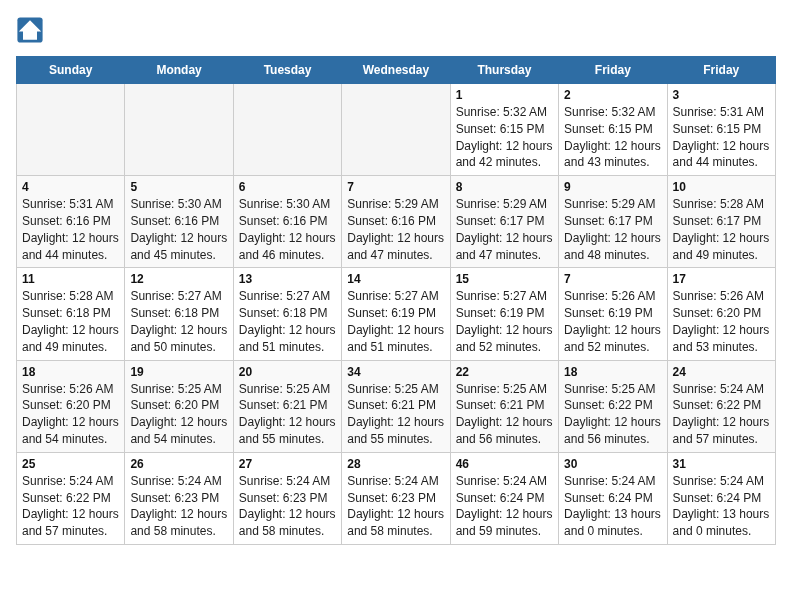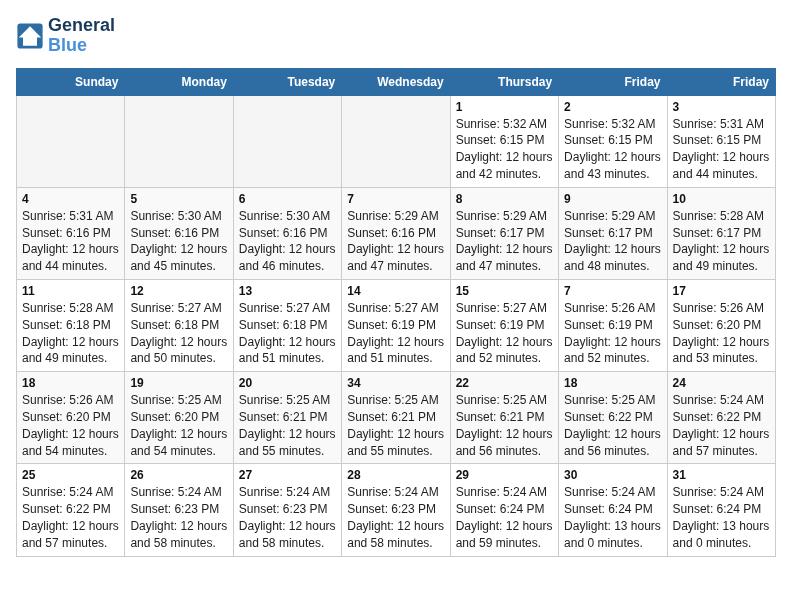--- a/index.html
+++ b/index.html
@@ -86,10 +86,6 @@
       <polygon points="20,6 36,22 30,22 30,34 10,34 10,22 4,22" fill="white"></polygon>
       <polygon points="24,6 38,20 32,14" fill="#4a90d9"></polygon>
     </svg>
-    <div>
-      <div style="font-size:18px;font-weight:bold;color:#1a3a5c;line-height:1.1;">General</div>
-      <div style="font-size:18px;font-weight:bold;color:#4a90d9;line-height:1.1;">Blue</div>
-    </div>
   </div>
   <div class="title-block">
     <div class="month-title"></div>

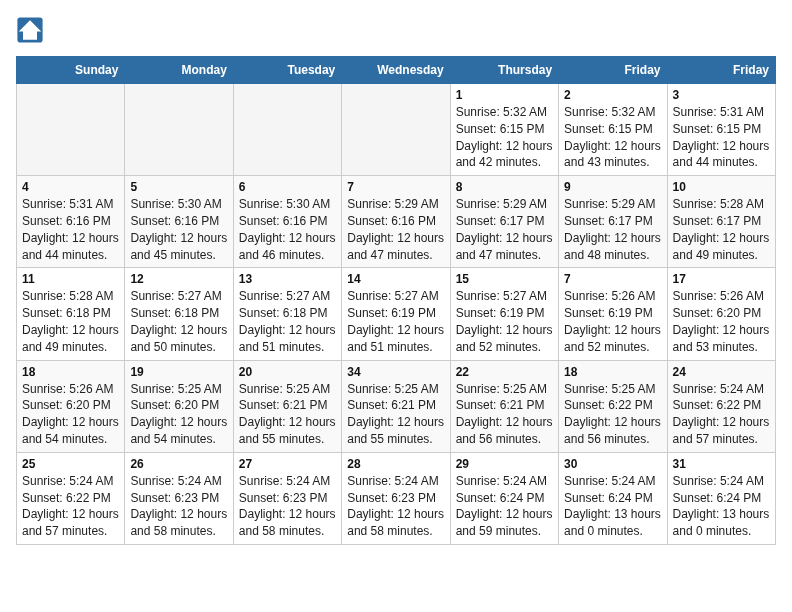--- a/index.html
+++ b/index.html
@@ -45,7 +45,7 @@
     .calendar-table th {
       background: #2e6da4;
       color: #fff;
-      text-align: right;
+      text-align: center;
       padding: 6px 6px;
       font-size: 12px;
       border: 1px solid #2e6da4;

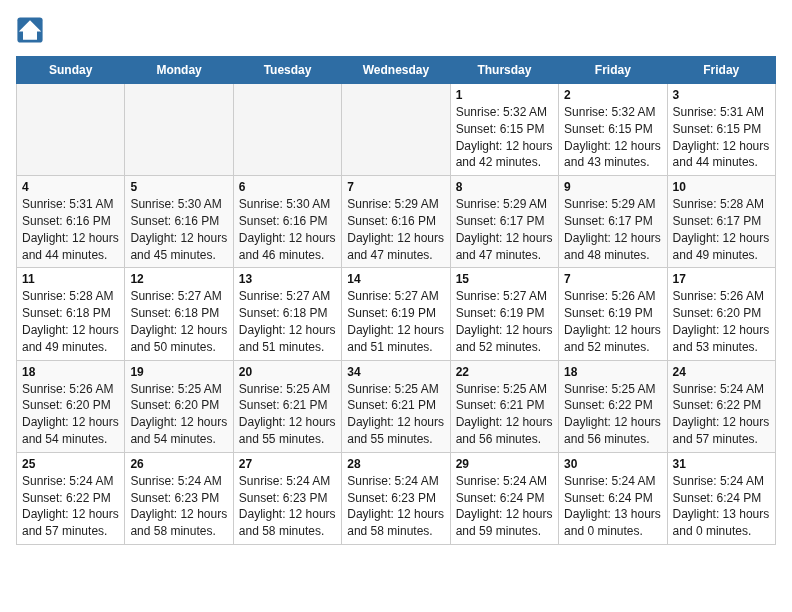--- a/index.html
+++ b/index.html
@@ -232,7 +232,7 @@
           <div class="day-info">Sunrise: 5:24 AM<br>Sunset: 6:23 PM<br>Daylight: 12 hours<br>and 58 minutes.</div>
         </td>
         <td>
-          <div class="day-number">29</div>
+          <div class="day-number">46</div>
           <div class="day-info">Sunrise: 5:24 AM<br>Sunset: 6:24 PM<br>Daylight: 12 hours<br>and 59 minutes.</div>
         </td>
         <td>

